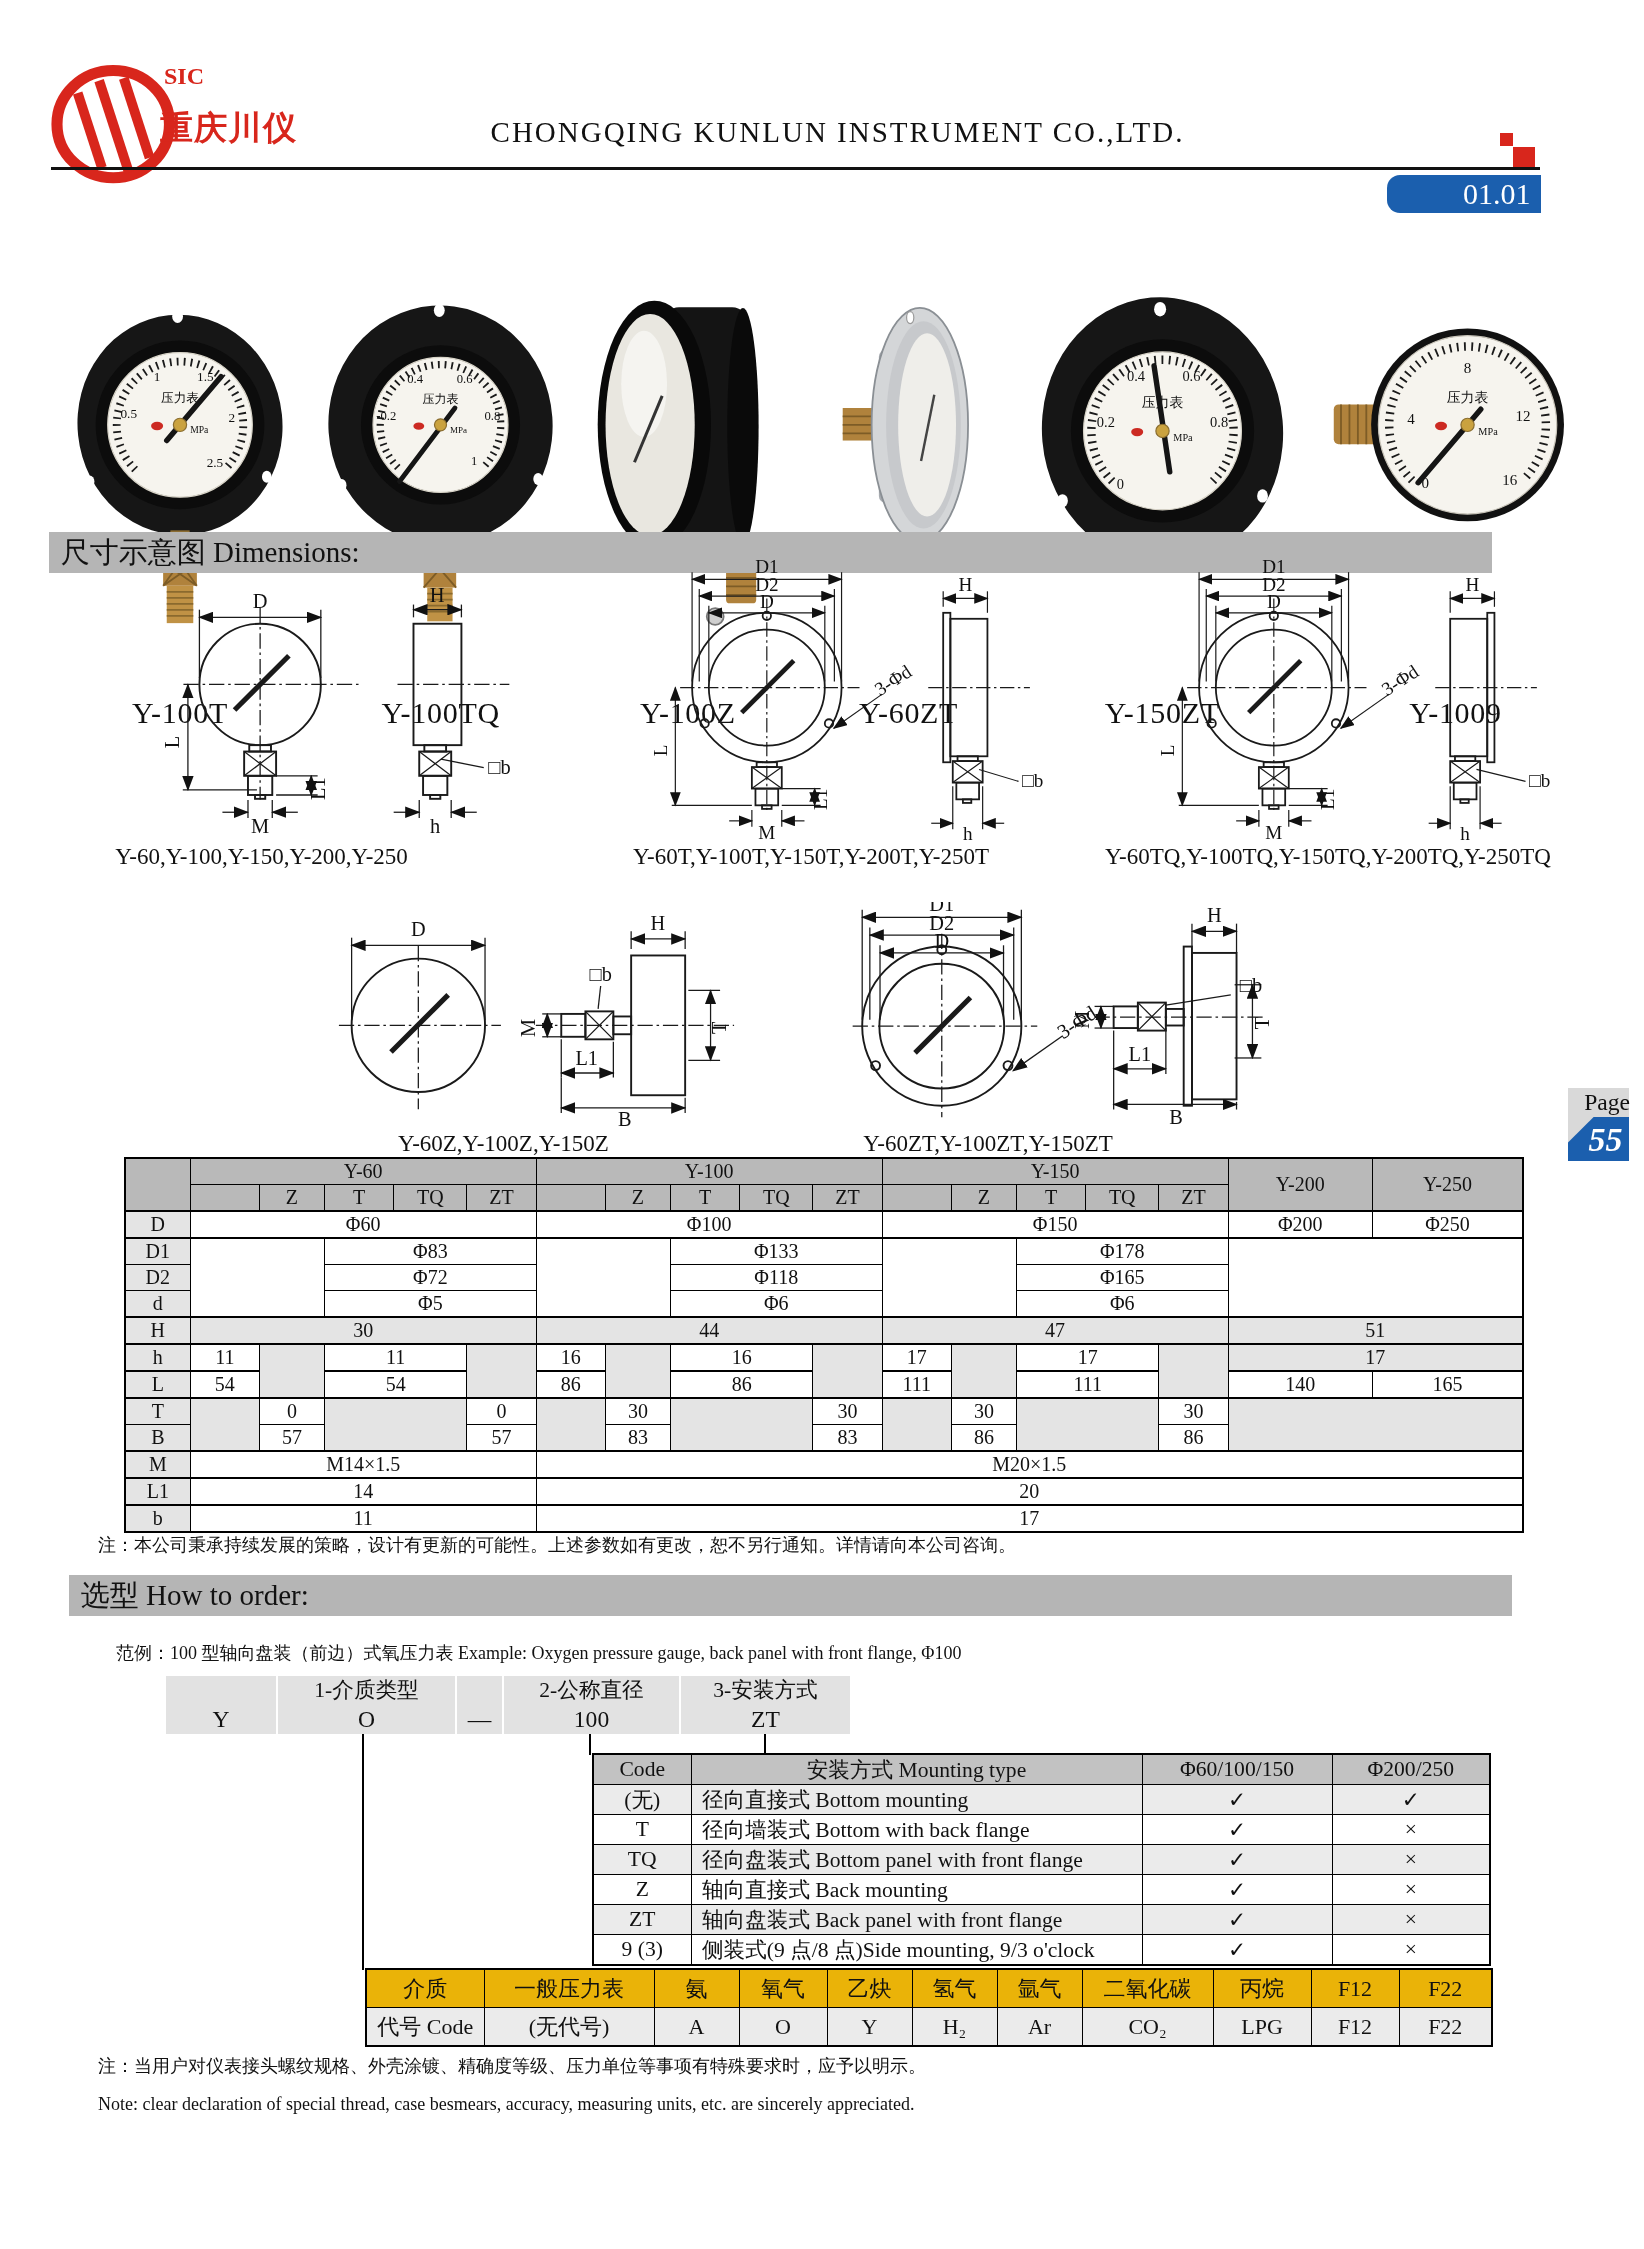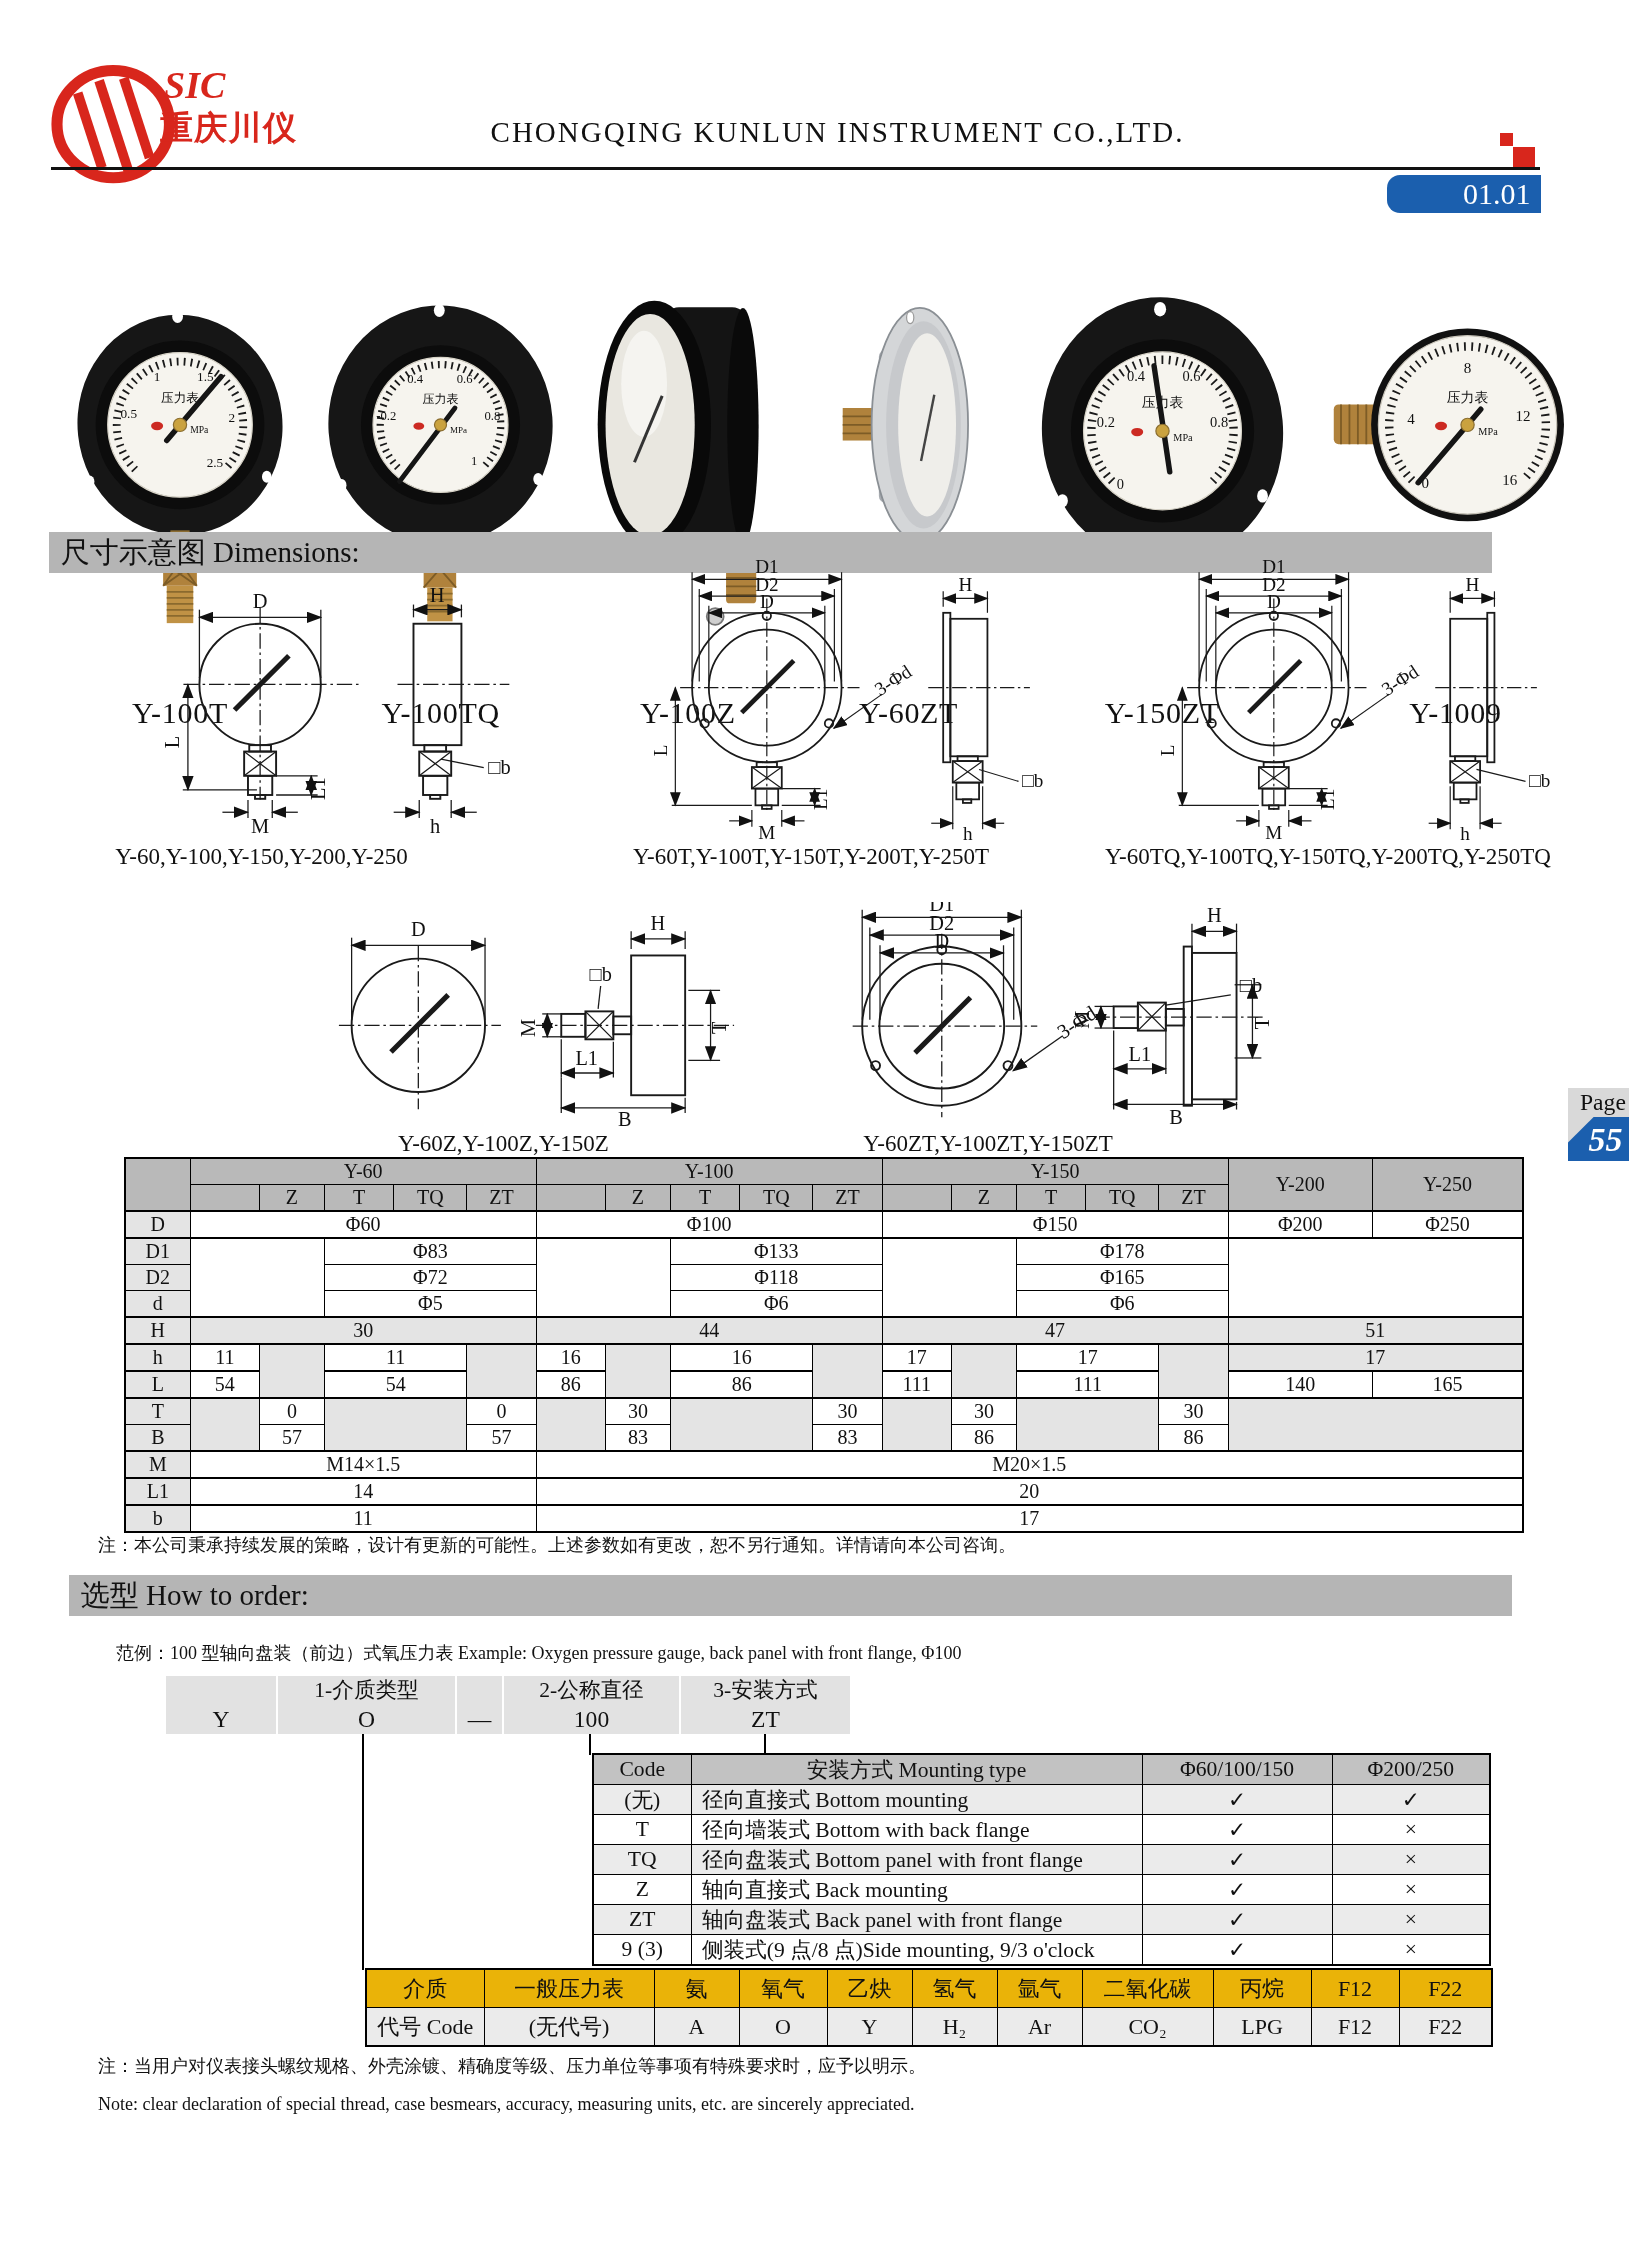--- a/index.html
+++ b/index.html
@@ -14,7 +14,7 @@
          color:#fff;font-size:30px;text-align:right;padding-right:10.5px;box-sizing:border-box;line-height:38px;}
   .reddeco1{left:1500px;top:133px;width:13px;height:13px;background:#d8261c;}
   .reddeco2{left:1513px;top:147px;width:22px;height:22px;background:#d8261c;}
-  .logo-sic{left:164px;top:63px;font-size:38px;font-weight:bold;font-style:italic;color:#d8261c;}
+  .logo-sic{left:164px;top:63px;font-size:24px;font-weight:bold;color:#d8261c;}
   .logo-cn{left:160px;top:106px;font-size:33px;font-weight:bold;color:#d8261c;letter-spacing:1.3px;}
 
   

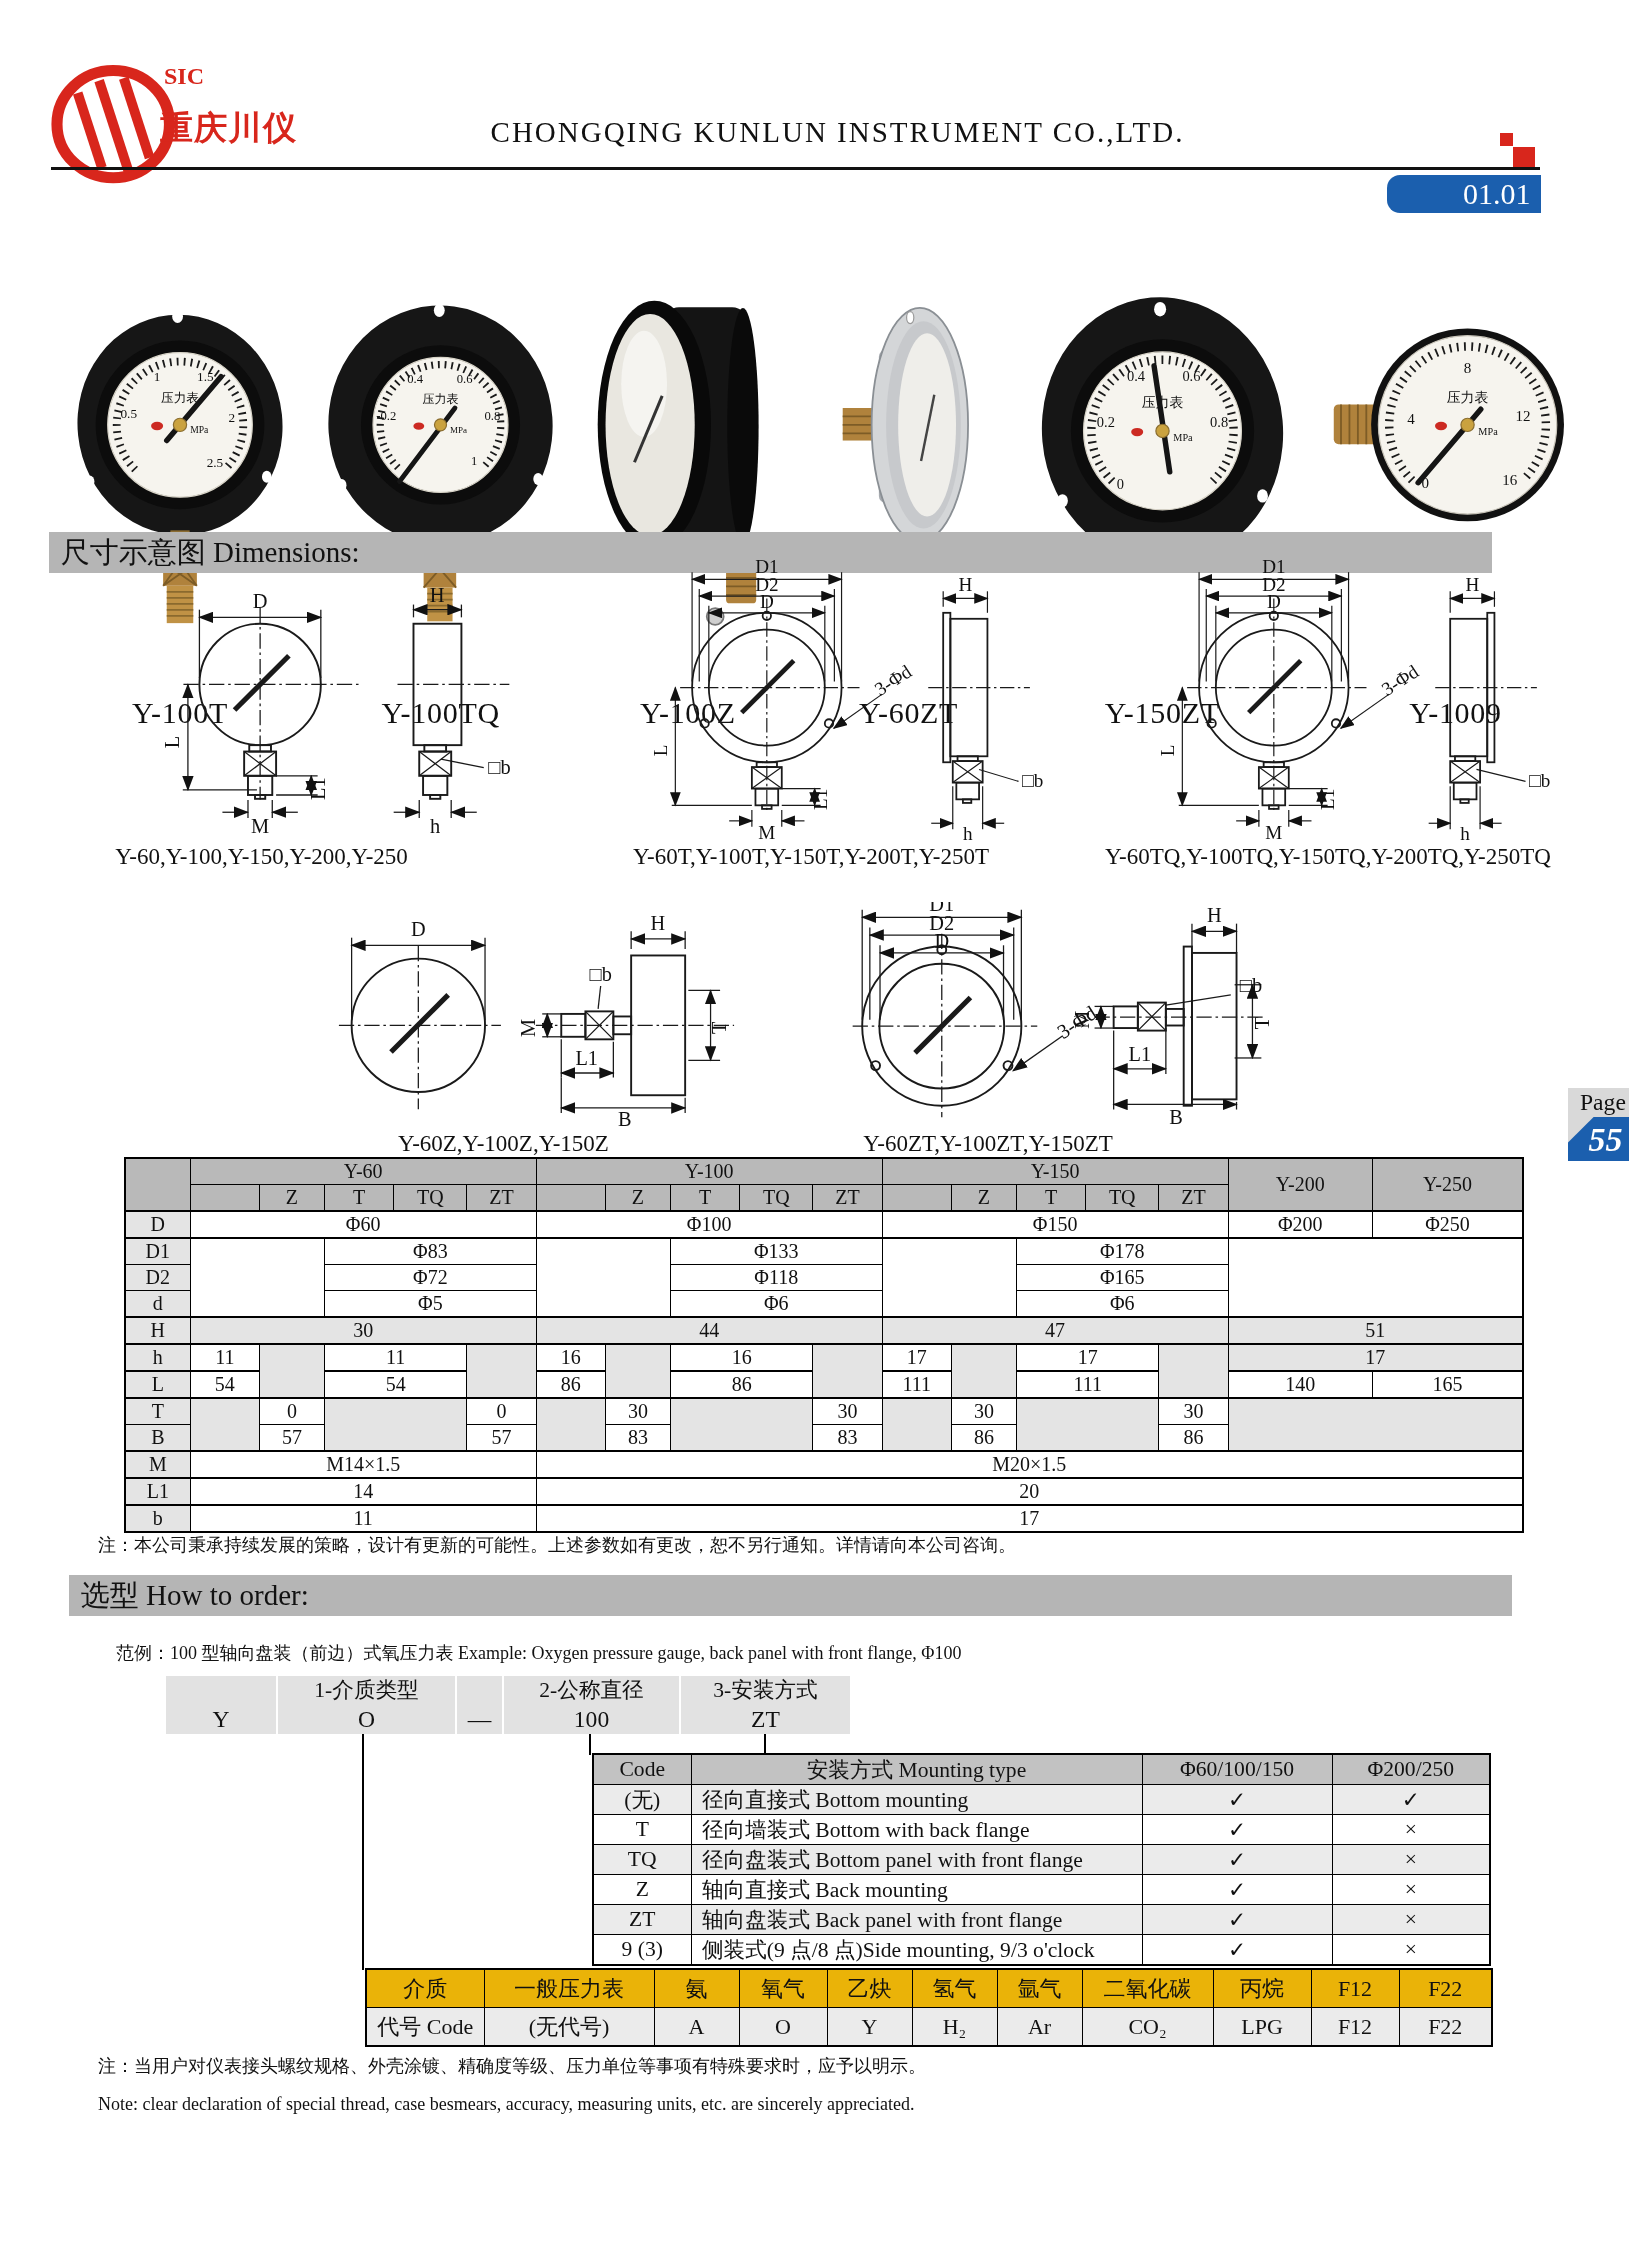--- a/index.html
+++ b/index.html
@@ -33,7 +33,7 @@
 
   
   .ptab{left:1568px;top:1088px;width:61px;height:73px;background:#d9d9d9;}
-  .ptab-label{position:absolute;left:12px;top:1.3px;width:100%;text-align:left;font-size:23.6px;color:#111;}
+  .ptab-label{position:absolute;left:1px;top:1.3px;width:100%;text-align:right;font-size:23.6px;color:#111;}
   .ptab-blue{position:absolute;left:0;top:29px;width:100%;height:44px;background:#1b5fae;
              clip-path:polygon(42% 0,100% 0,100% 100%,0 100%,0 58%);}
   .ptab-num{position:absolute;right:6.5px;top:3.9px;color:#fff;font-size:34px;font-weight:bold;font-style:italic;}

